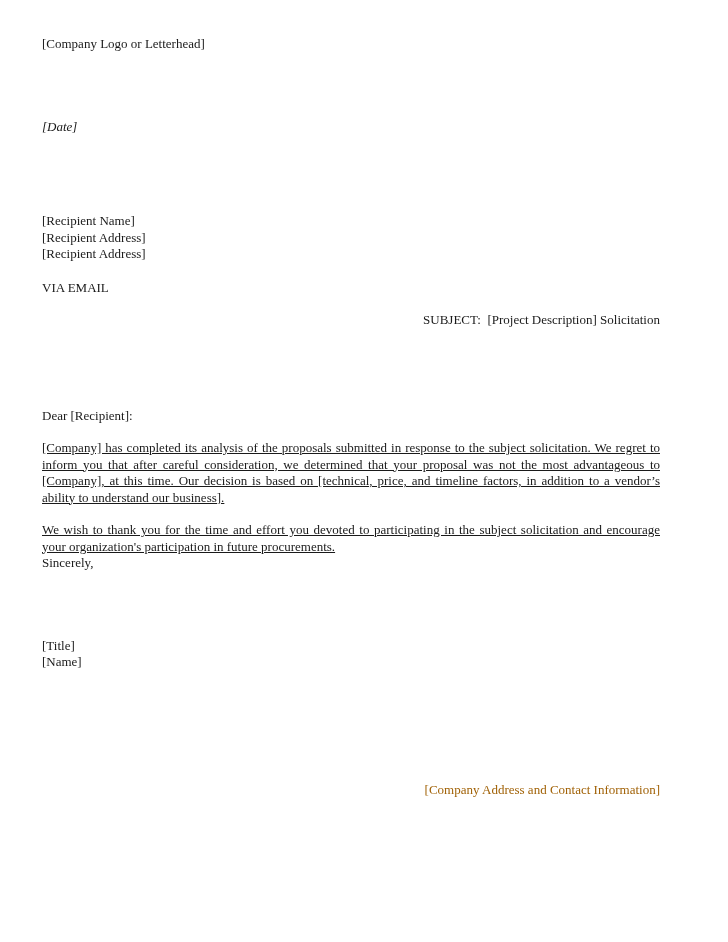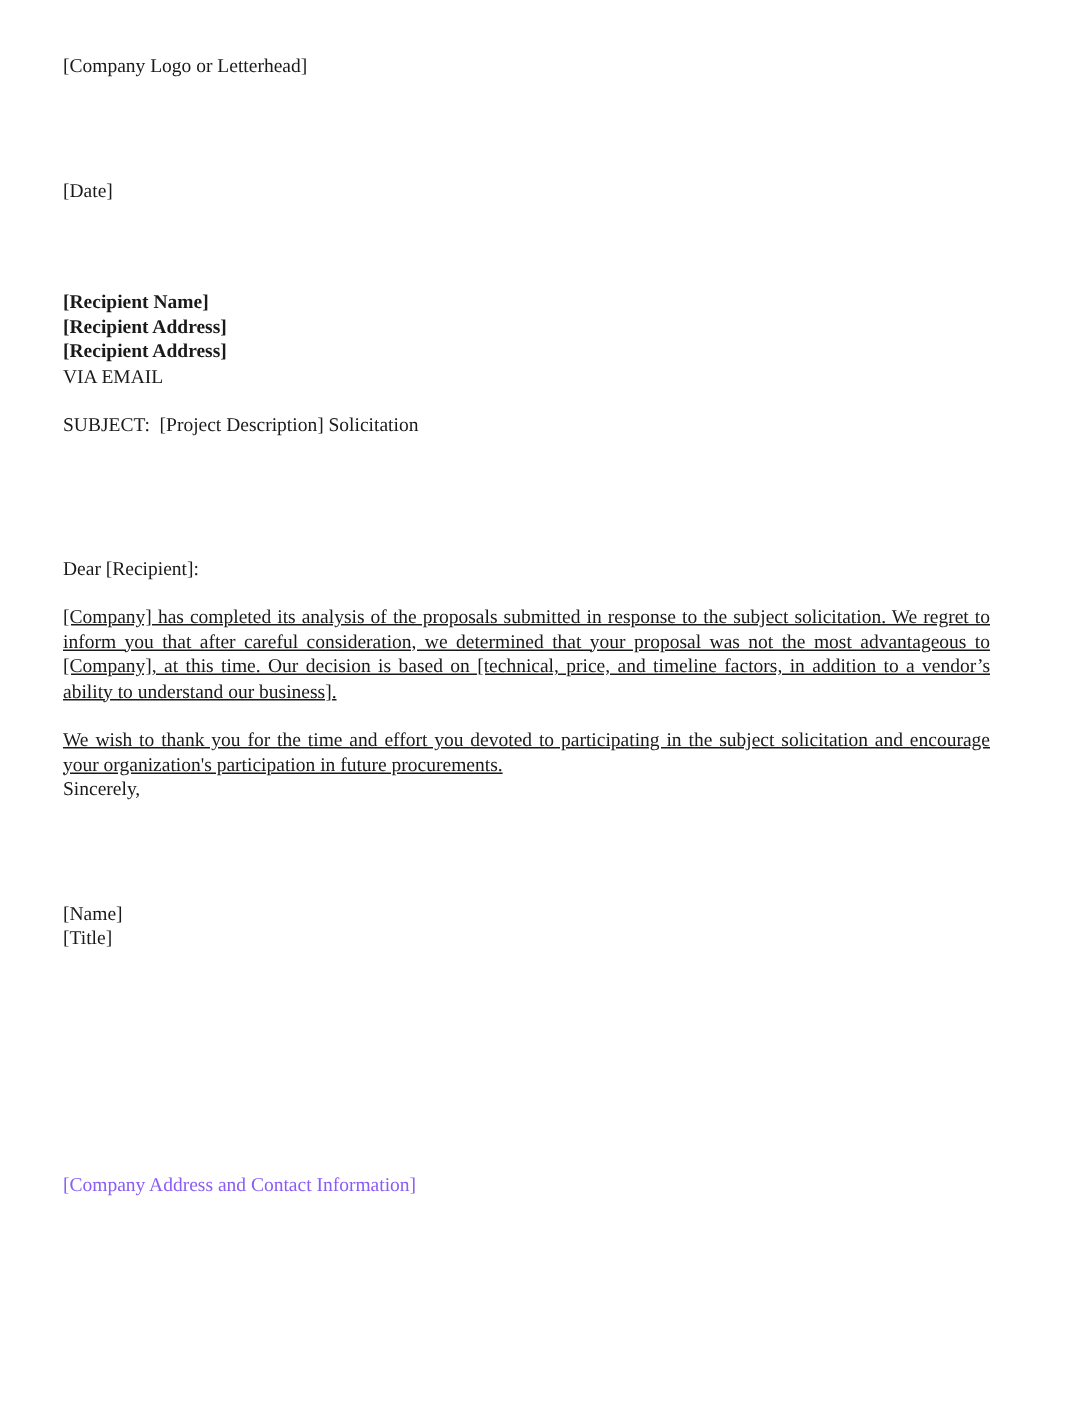--- a/index.html
+++ b/index.html
@@ -22,7 +22,7 @@
   }
   .block { margin: 0; }
   .letterhead { margin-top: 0; }
-  .date-line { margin-top: 66px; }
+  .date-line { margin-top: 66px; font-style: italic; }
   .recipient-block { margin-top: 58px; font-weight: bold; }
   .recipient-block div { margin: 0; }
   .via-line { }

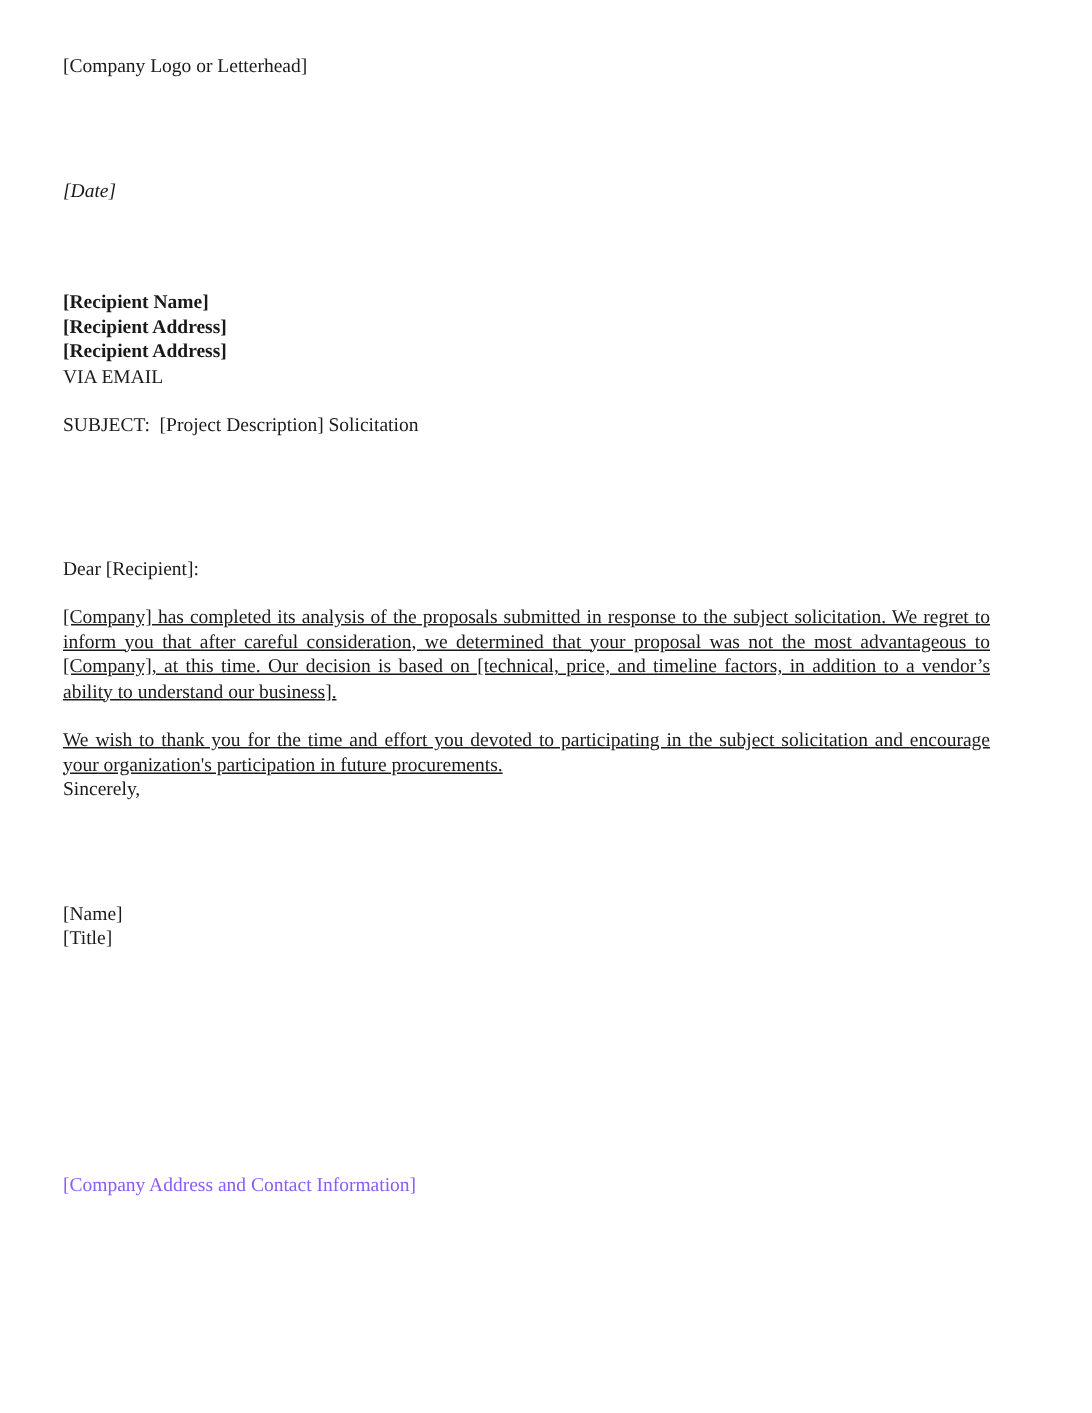--- a/index.html
+++ b/index.html
@@ -23,7 +23,7 @@
   .block { margin: 0; }
   .letterhead { margin-top: 0; }
   .date-line { margin-top: 66px; font-style: italic; }
-  .recipient-block { margin-top: 58px; font-weight: bold; }
+  .recipient-block { margin-top: 78px; }
   .recipient-block div { margin: 0; }
   .via-line { }
   .subject-line { margin-top: 16px; white-space: pre-wrap; }

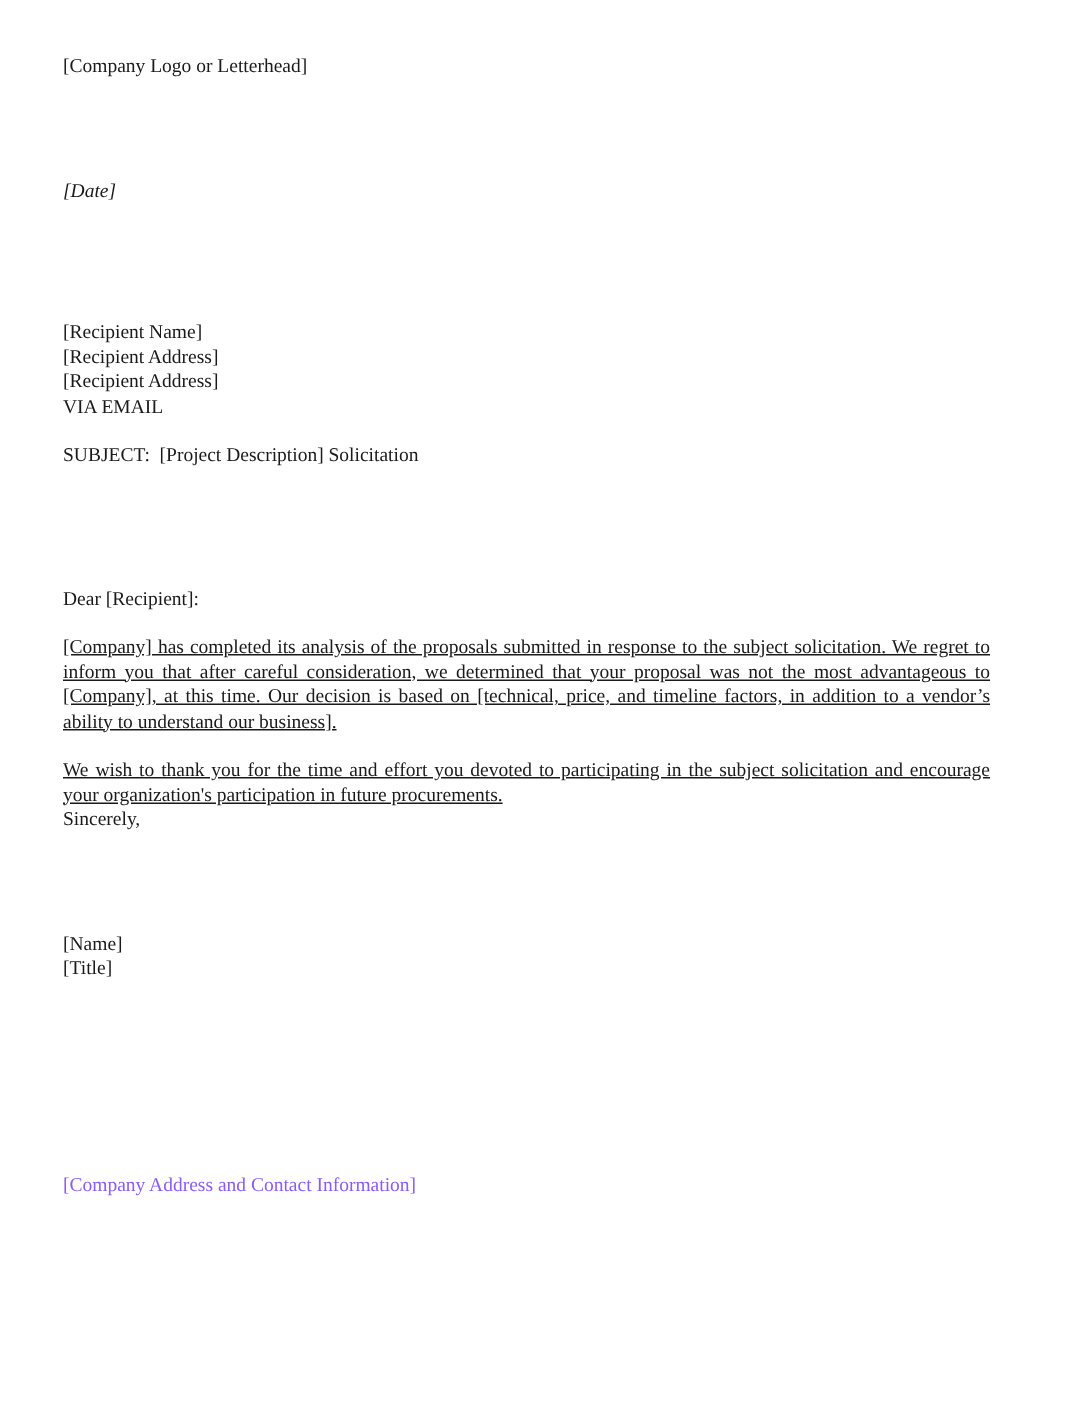--- a/index.html
+++ b/index.html
@@ -25,7 +25,7 @@
   .date-line { margin-top: 66px; font-style: italic; }
   .recipient-block { margin-top: 78px; }
   .recipient-block div { margin: 0; }
-  .via-line { }
+  .via-line { margin-top: 17px; }
   .subject-line { margin-top: 16px; white-space: pre-wrap; }
   .salutation { margin-top: 79px; }
   .body-paragraph {

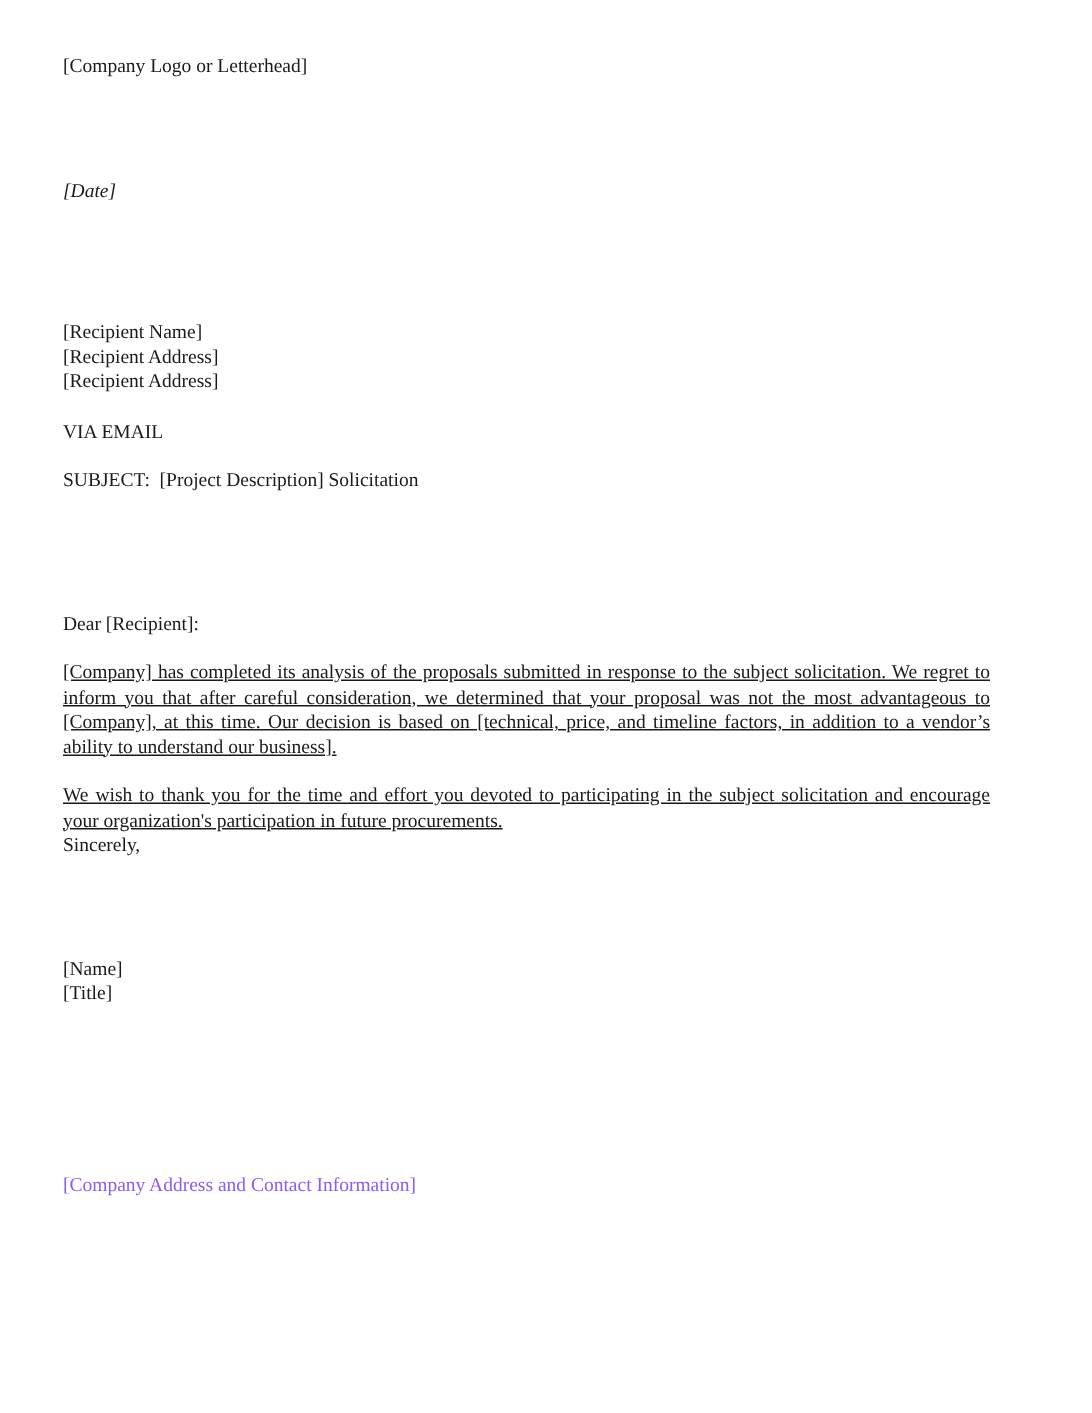--- a/index.html
+++ b/index.html
@@ -26,7 +26,7 @@
   .recipient-block { margin-top: 78px; }
   .recipient-block div { margin: 0; }
   .via-line { margin-top: 17px; }
-  .subject-line { margin-top: 16px; white-space: pre-wrap; }
+  .subject-line { margin-top: 16px; white-space: pre-wrap; text-align: right; }
   .salutation { margin-top: 79px; }
   .body-paragraph {
     margin: 16px 0 0 0;

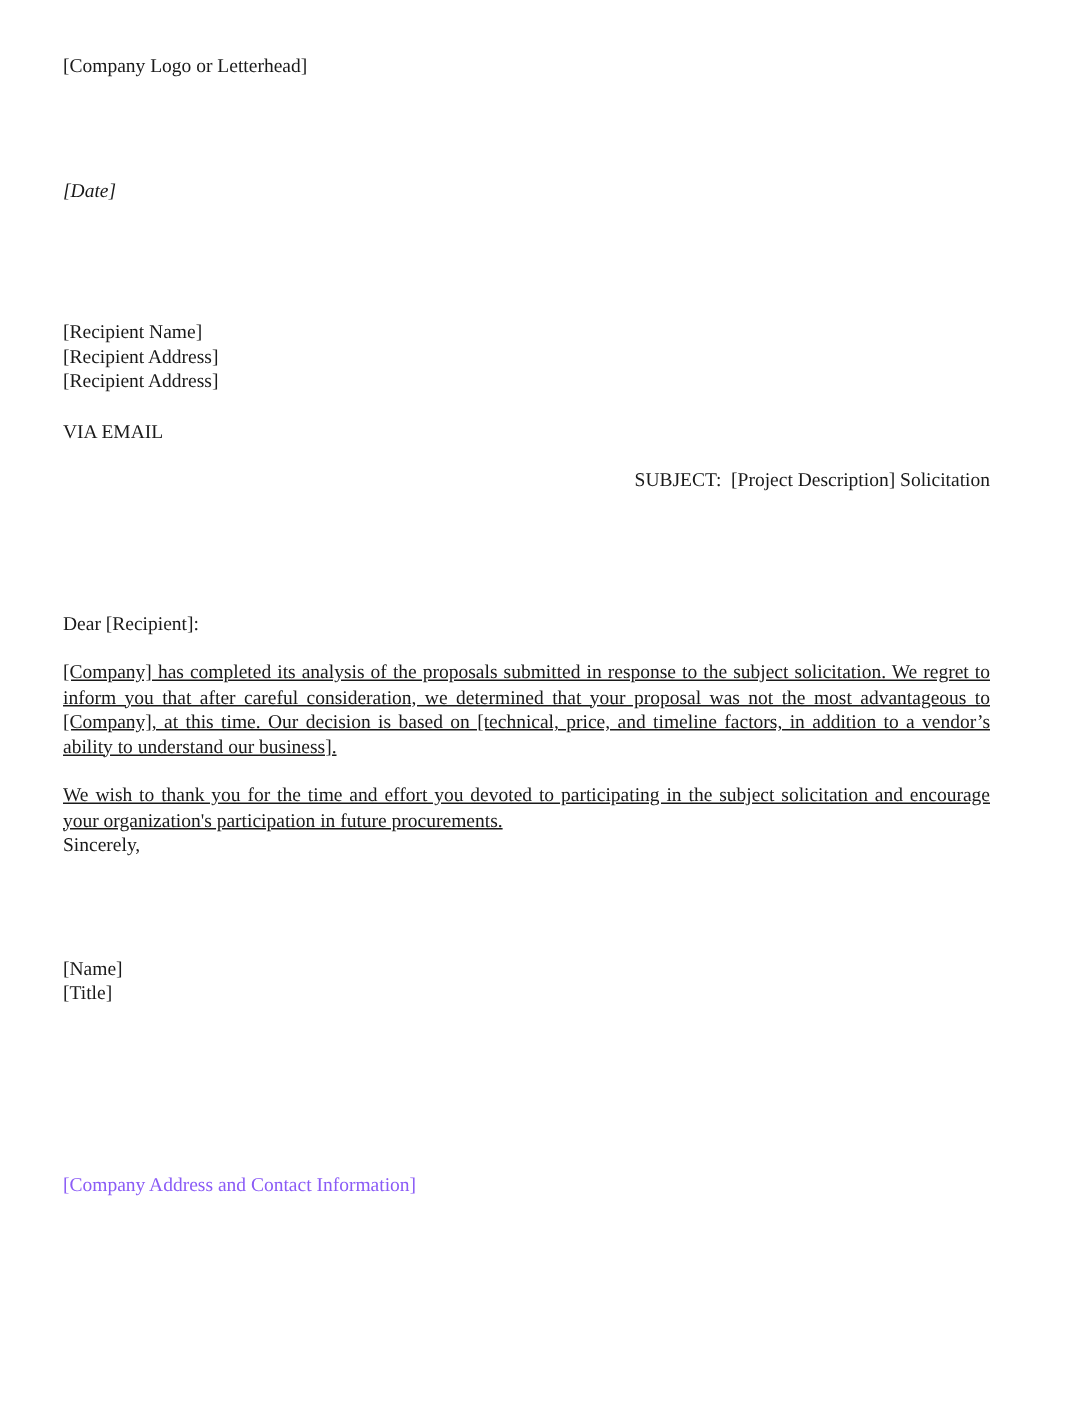--- a/index.html
+++ b/index.html
@@ -73,8 +73,8 @@
   <div class="block closing">Sincerely,</div>
 
   <div class="signature-block">
+    <div>[Title]</div>
     <div>[Name]</div>
-    <div>[Title]</div>
   </div>
 
   <div class="footer-line">[Company Address and Contact Information]</div>

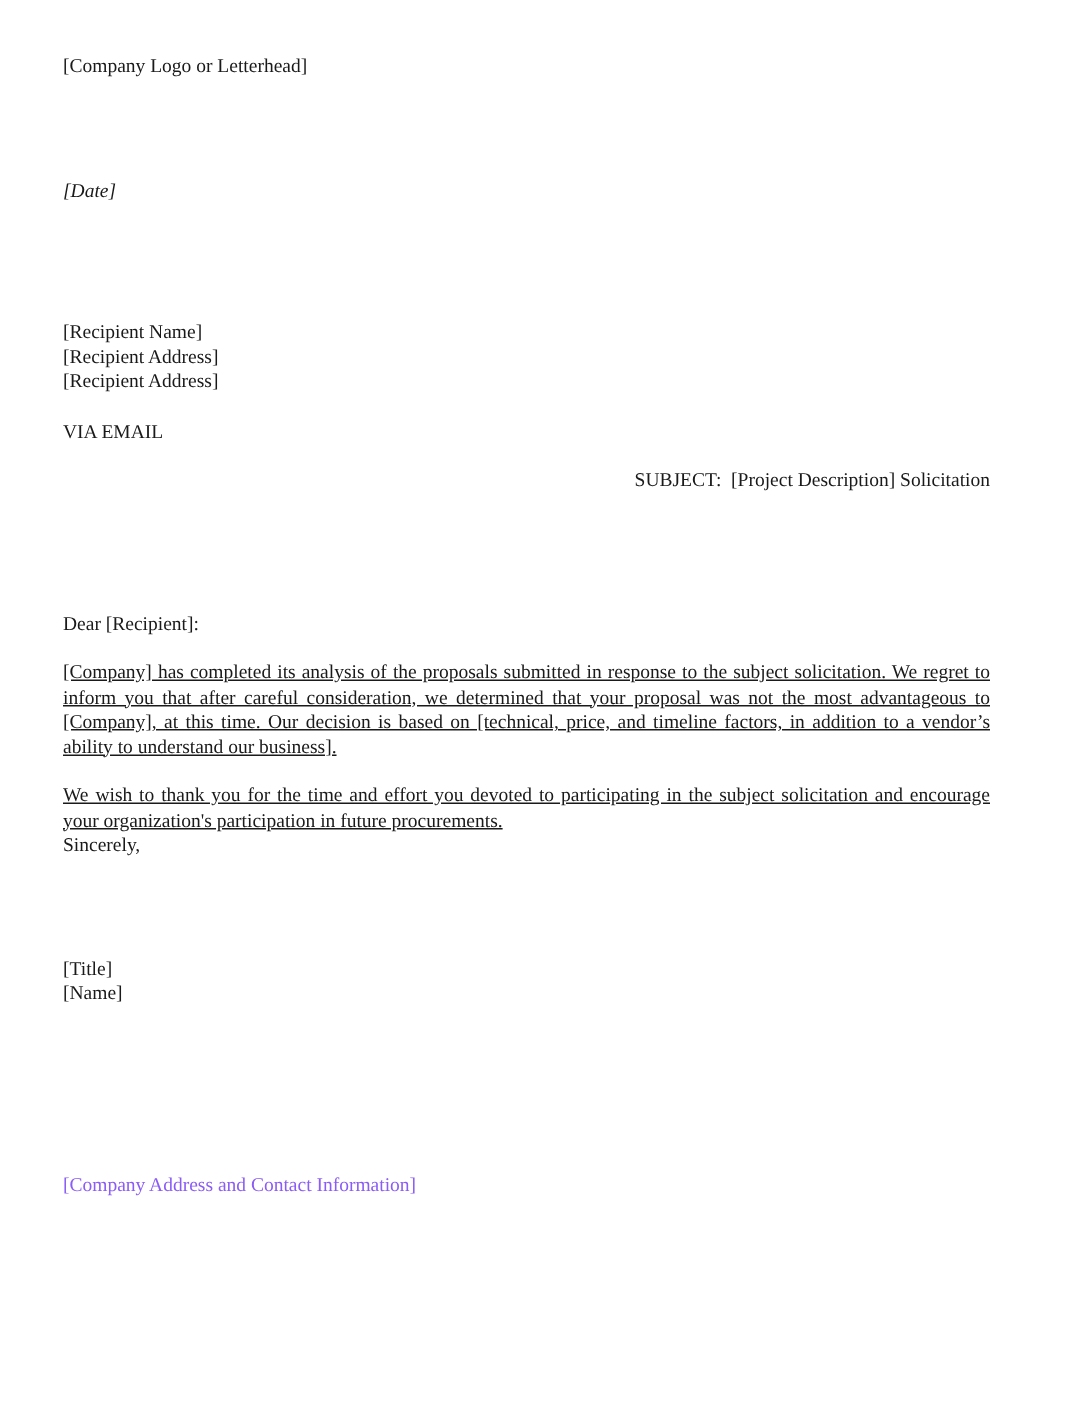--- a/index.html
+++ b/index.html
@@ -41,8 +41,8 @@
     top: 782px;
     left: 42px;
     width: 618px;
-    text-align: left;
-    color: #8b5cf6;
+    text-align: right;
+    color: #a16207;
   }
 </style>
 </head>

